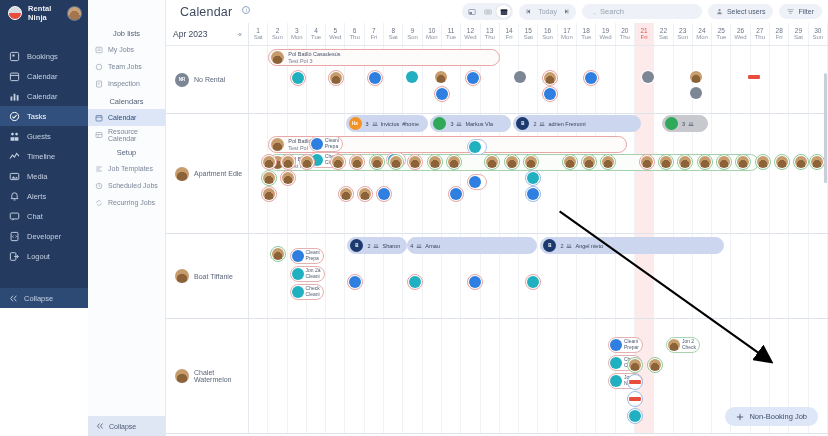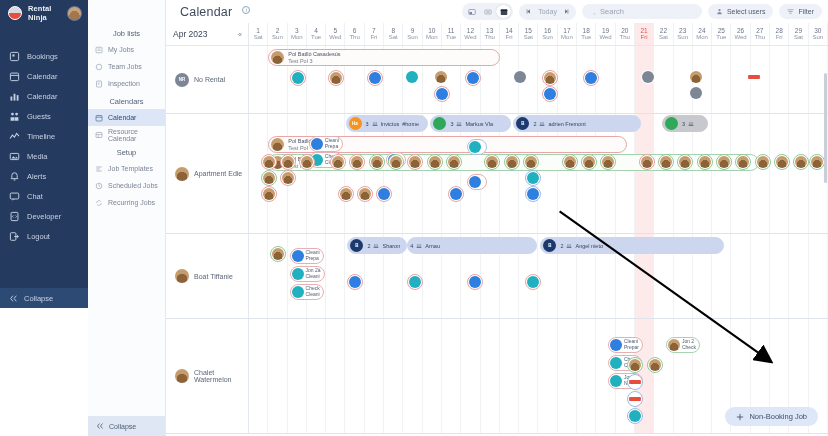--- a/index.html
+++ b/index.html
@@ -242,6 +242,13 @@
             <rect x="11.2" y="6" width="2.6" height="8" fill="currentColor"></rect>
           </svg>
           <span>Calendar</span>
+        </div>
+        <div class="rail-item active">
+          <svg viewBox="0 0 16 16" class="" style="color:inherit">
+            <circle cx="8" cy="8" r="6" fill="none" stroke="currentColor" stroke-width="1.4"></circle>
+            <path d="M5 8.2l2 2 4-4.2" fill="none" stroke="currentColor" stroke-width="1.5"></path>
+          </svg>
+          <span>Tasks</span>
         </div>
         <div class="rail-item">
           <svg viewBox="0 0 16 16" class="" style="color:inherit">

